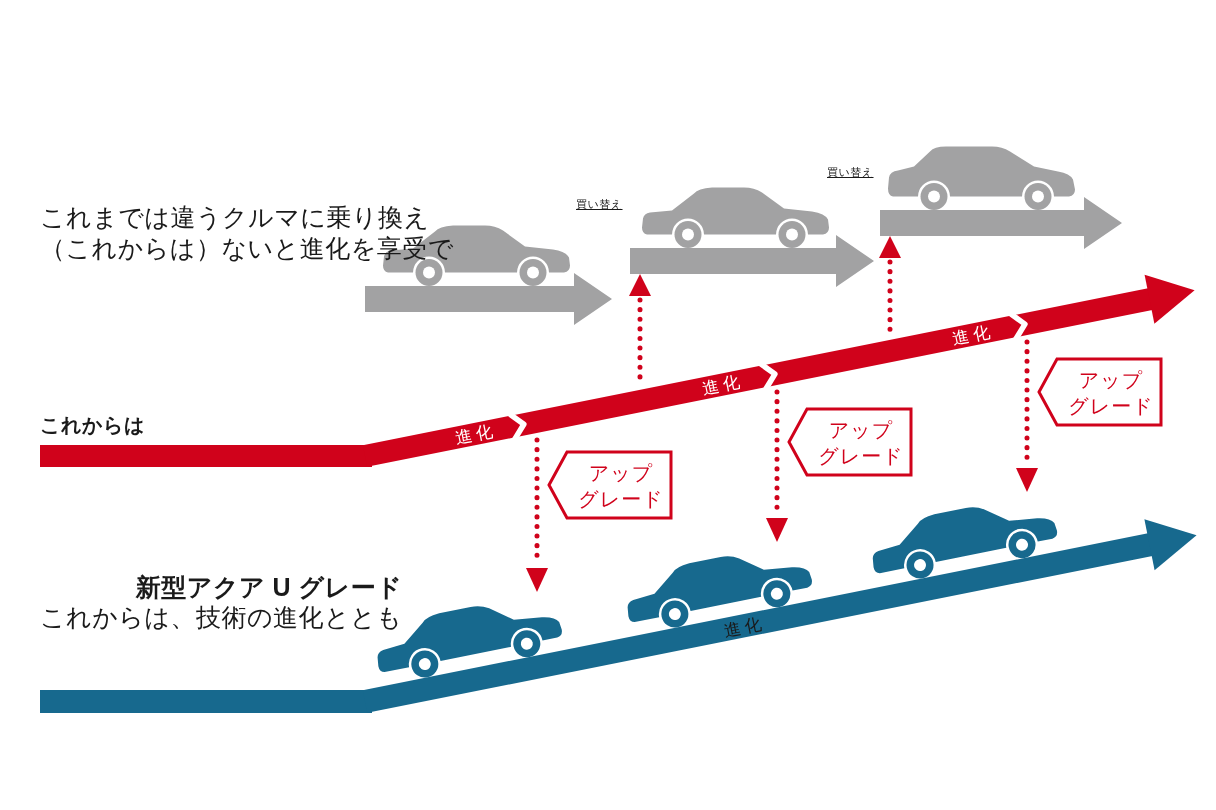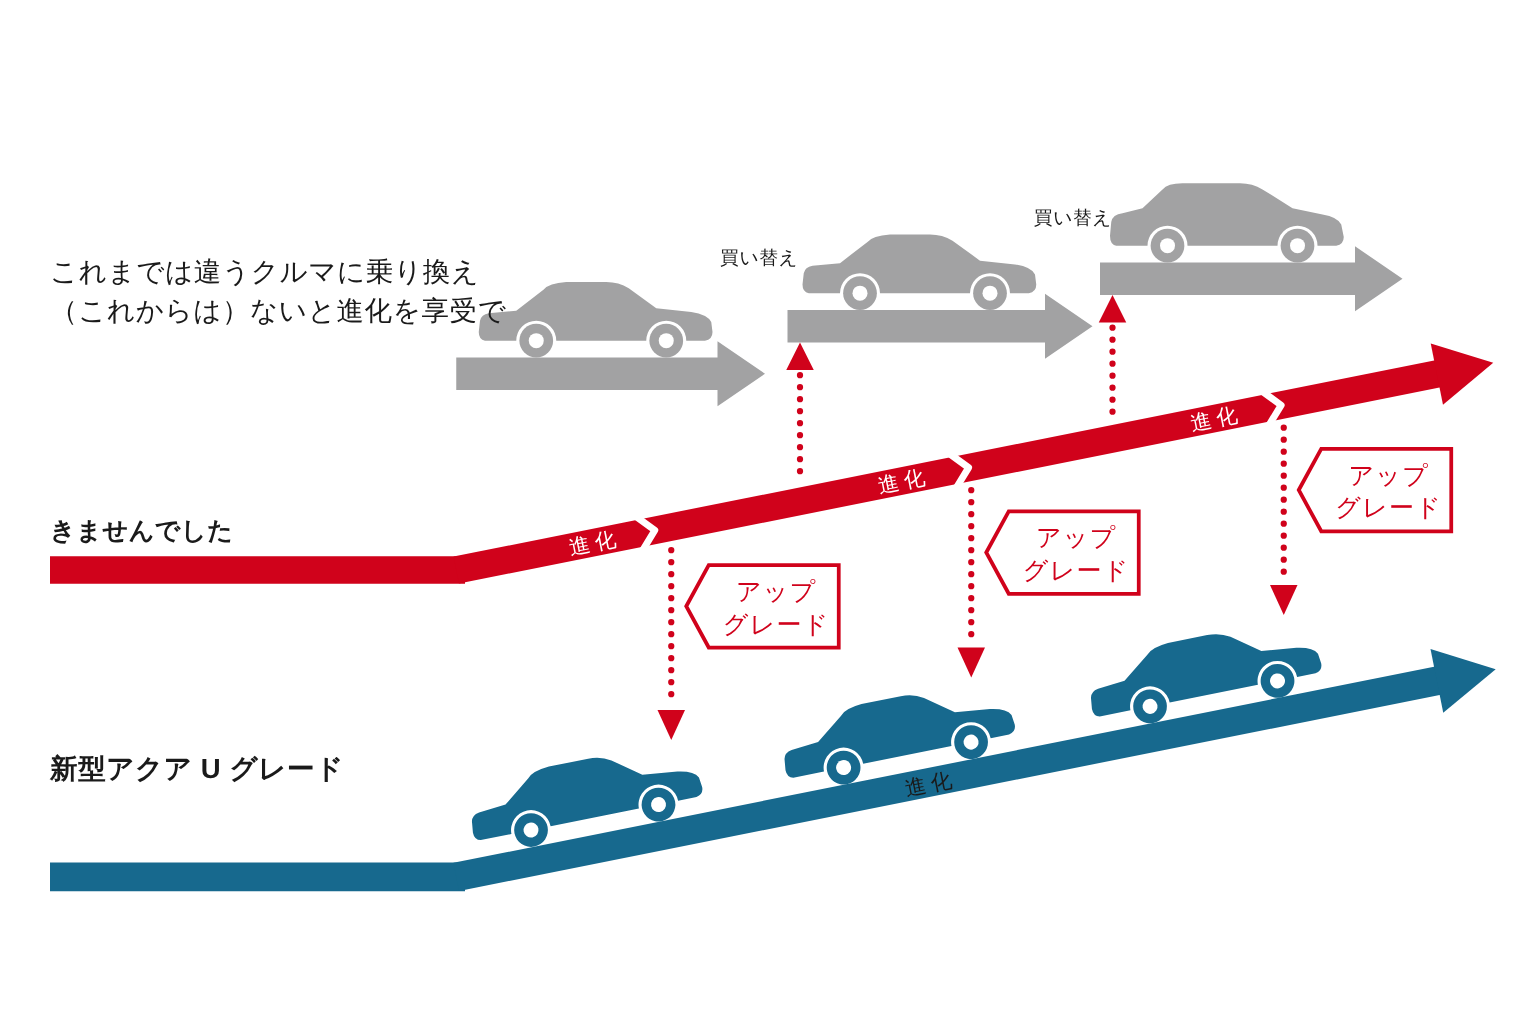--- a/index.html
+++ b/index.html
@@ -14,7 +14,7 @@
   .stage > svg{position:absolute;left:0;top:0;}
   .note{position:absolute;font-size:22px;line-height:31px;letter-spacing:.5px;white-space:nowrap;}
   .bold{font-weight:bold;}
-  .small-label{position:absolute;font-size:15px;letter-spacing:.5px;white-space:nowrap;}
+  .small-label{position:absolute;font-size:11px;letter-spacing:.5px;white-space:nowrap;text-decoration:underline;}
   
   .f-gray{fill:var(--gray);} .f-red{fill:var(--red);} .f-teal{fill:var(--teal);} .f-white{fill:#fff;}
   .dots{stroke:var(--red);stroke-width:5;stroke-linecap:round;stroke-dasharray:0.1 9.5;fill:none;}

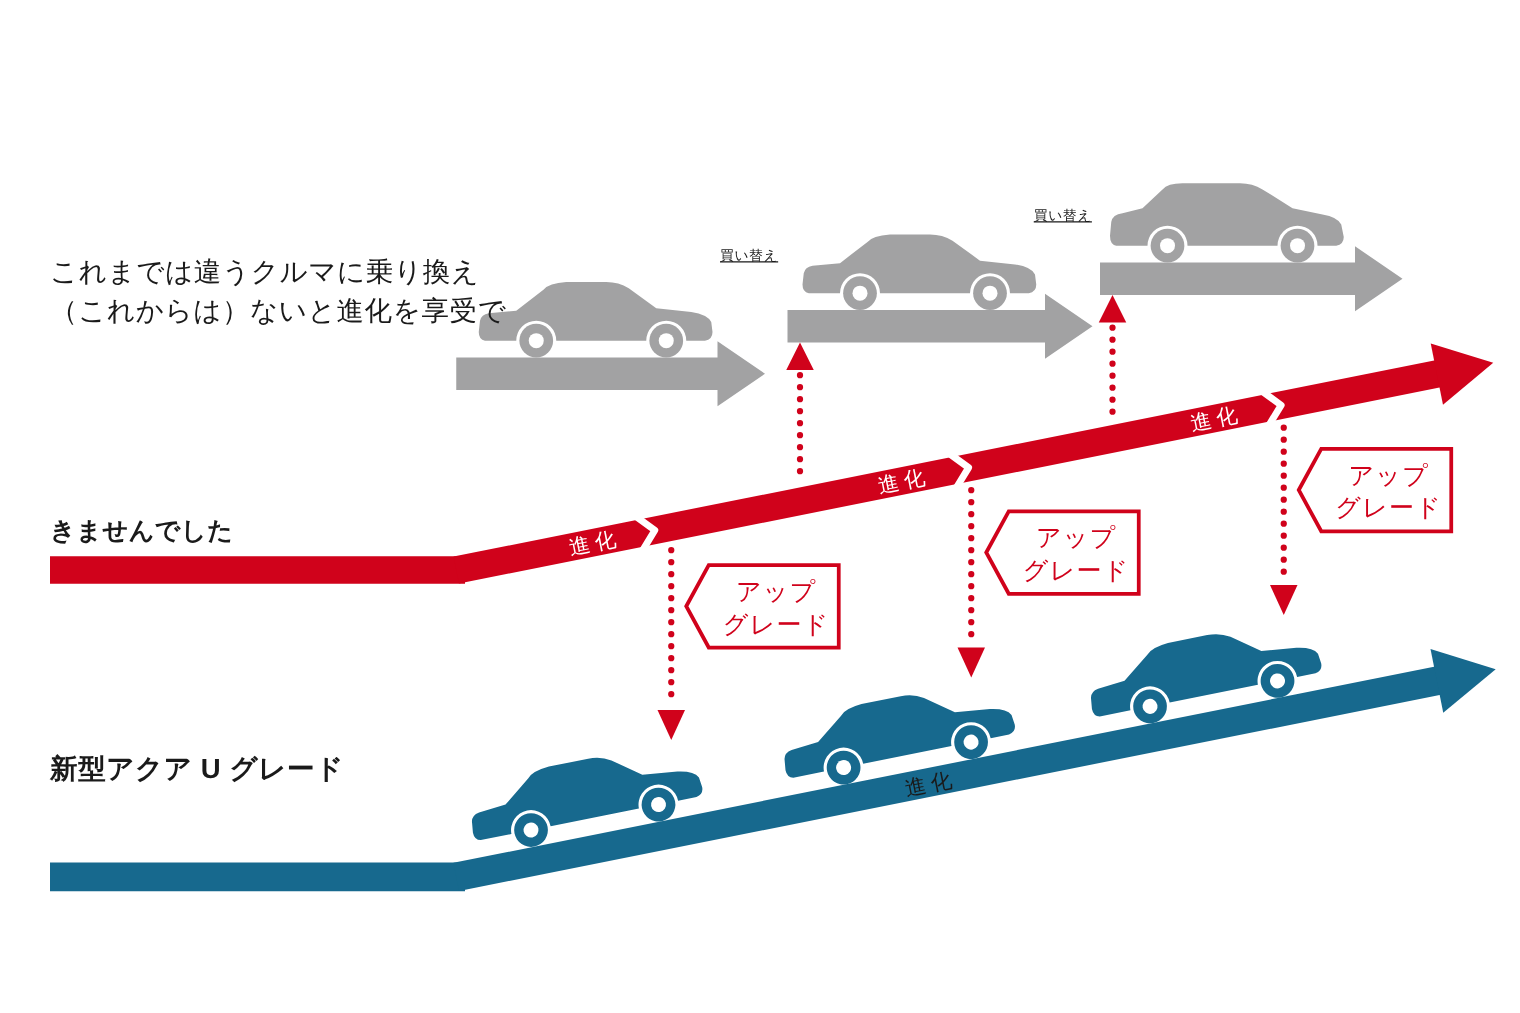--- a/index.html
+++ b/index.html
@@ -12,7 +12,7 @@
   }
   .stage{position:relative;width:1216px;height:810px;background:#fff;}
   .stage > svg{position:absolute;left:0;top:0;}
-  .note{position:absolute;font-size:22px;line-height:31px;letter-spacing:.5px;white-space:nowrap;}
+  .note{position:absolute;font-size:25px;line-height:31px;letter-spacing:.5px;white-space:nowrap;}
   .bold{font-weight:bold;}
   .small-label{position:absolute;font-size:11px;letter-spacing:.5px;white-space:nowrap;text-decoration:underline;}
   

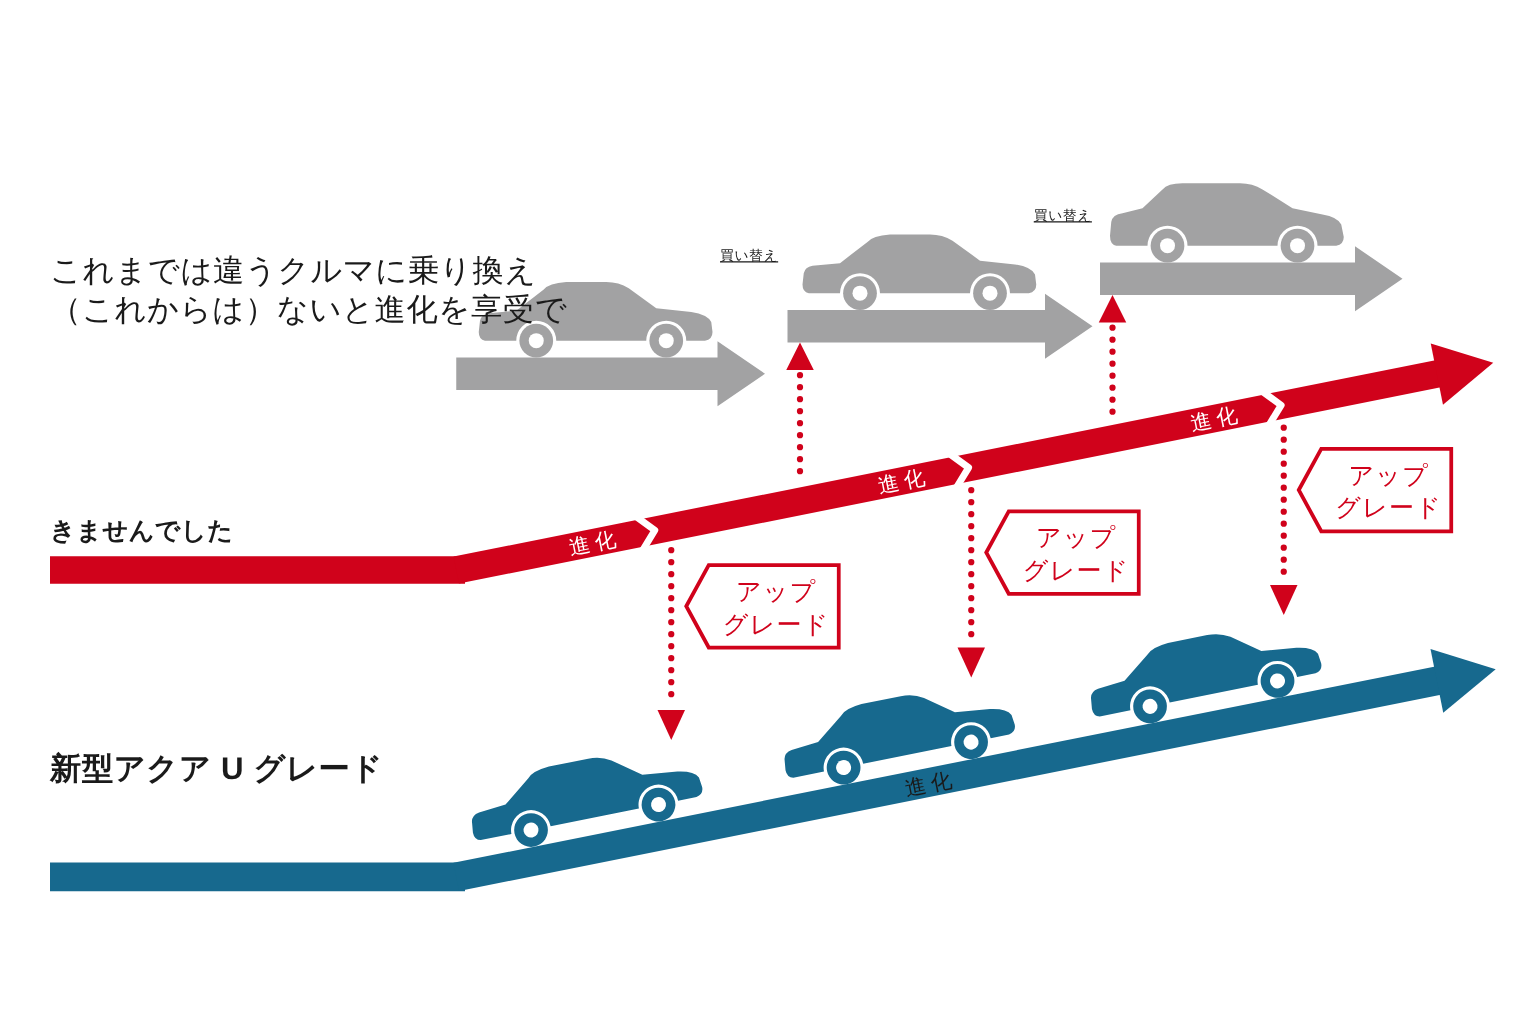--- a/index.html
+++ b/index.html
@@ -131,7 +131,7 @@
   <span class="small-label" style="left:576px;top:197px;">買い替え</span>
   <span class="small-label" style="left:827px;top:165px;">買い替え</span>
 
-  <div class="note bold" style="left:40px;top:410px;font-size:20px;">きませんでした</div>
+  <div class="note bold" style="left:40px;top:410px;font-size:20px;">これからは</div>
 
   <div class="note" style="left:40px;top:600px;line-height:30px;text-align:right;">
     <div class="bold">新型アクア U グレード</div>

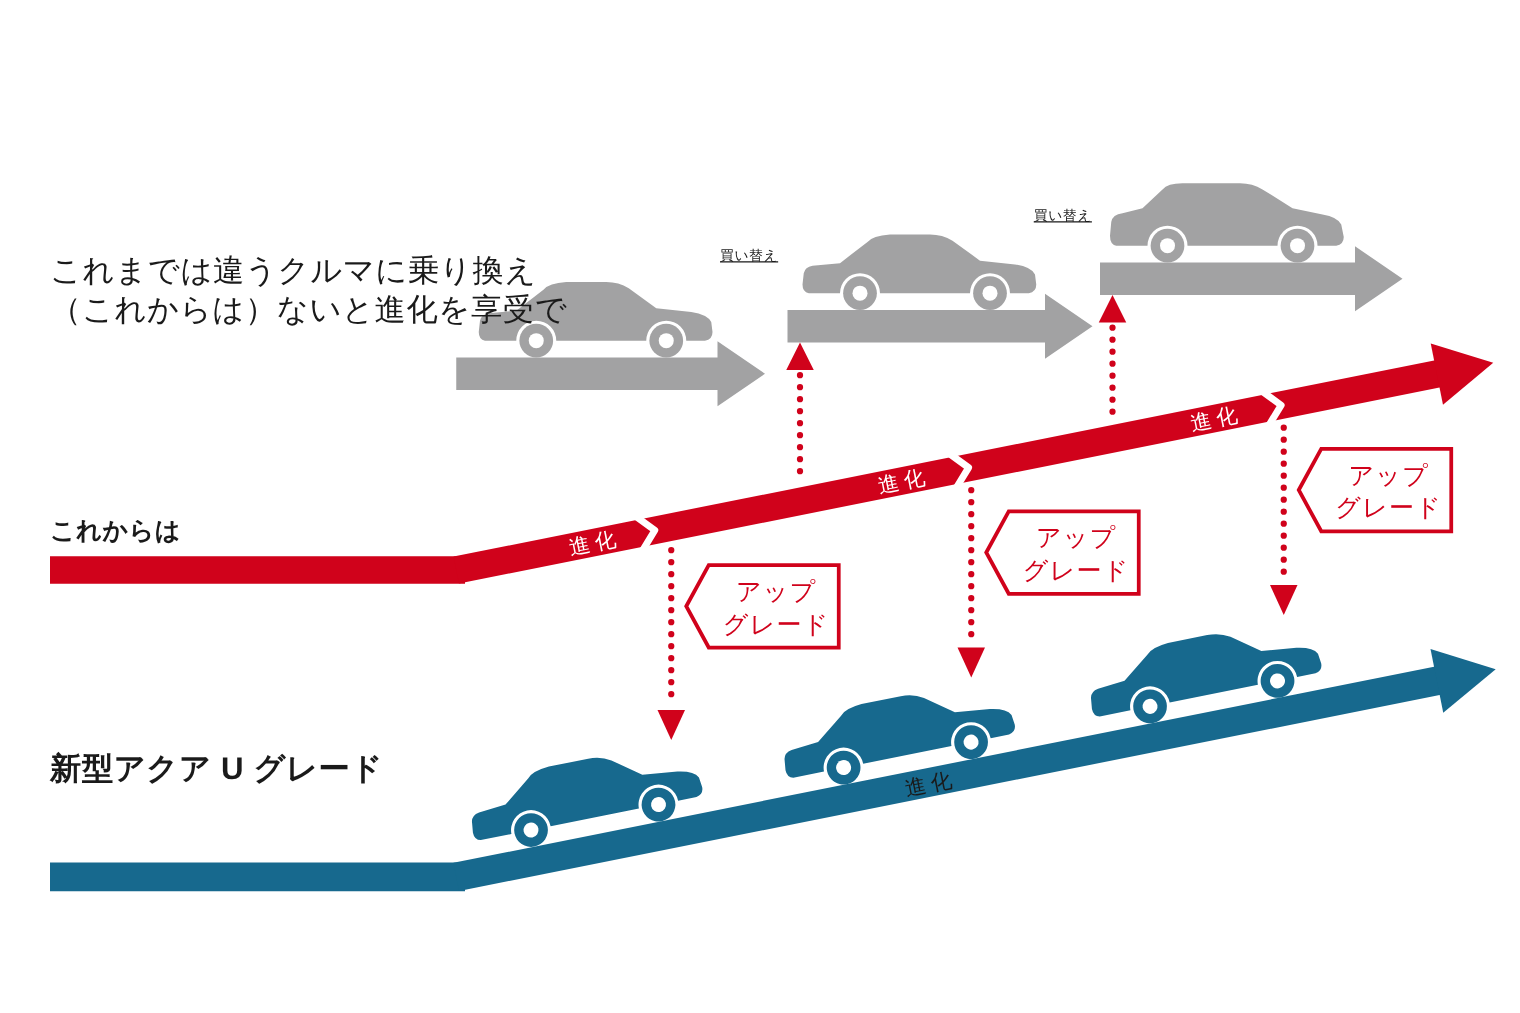--- a/index.html
+++ b/index.html
@@ -133,7 +133,7 @@
 
   <div class="note bold" style="left:40px;top:410px;font-size:20px;">これからは</div>
 
-  <div class="note" style="left:40px;top:600px;line-height:30px;text-align:right;">
+  <div class="note" style="left:40px;top:572px;line-height:30px;text-align:right;">
     <div class="bold">新型アクア U グレード</div>
   </div>
 

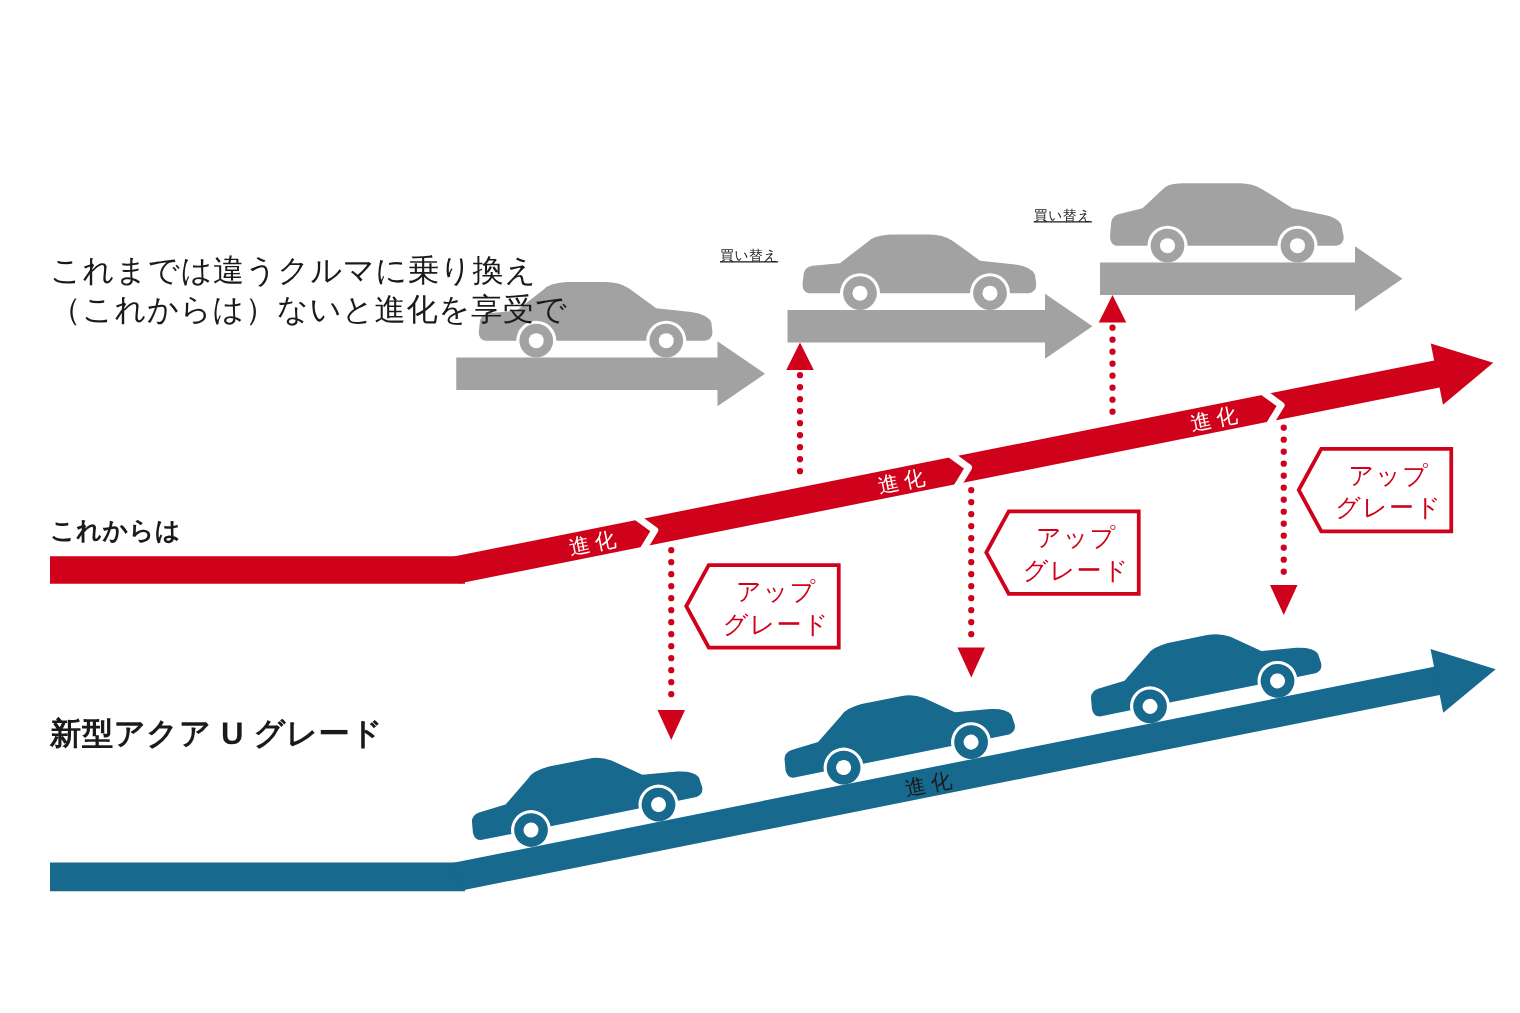--- a/index.html
+++ b/index.html
@@ -135,6 +135,7 @@
 
   <div class="note" style="left:40px;top:572px;line-height:30px;text-align:right;">
     <div class="bold">新型アクア U グレード</div>
+    <div>これからは、技術の進化ととも</div>
   </div>
 
 </div>

